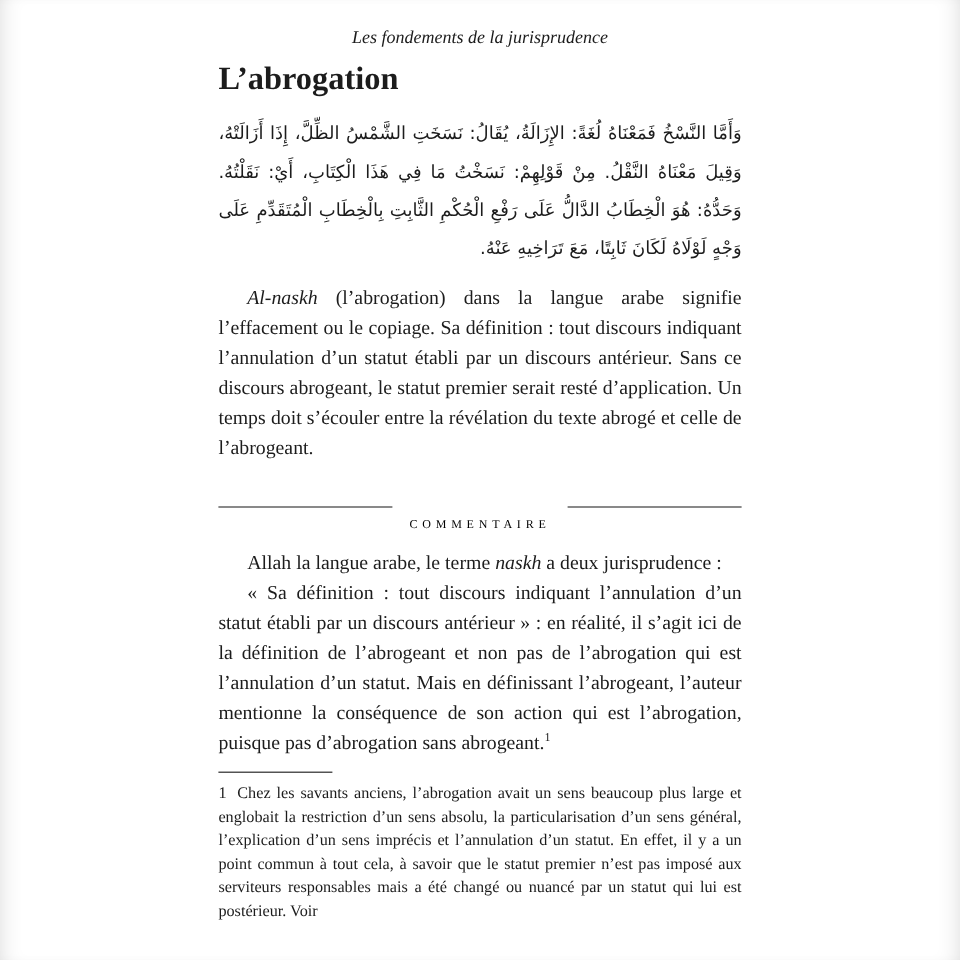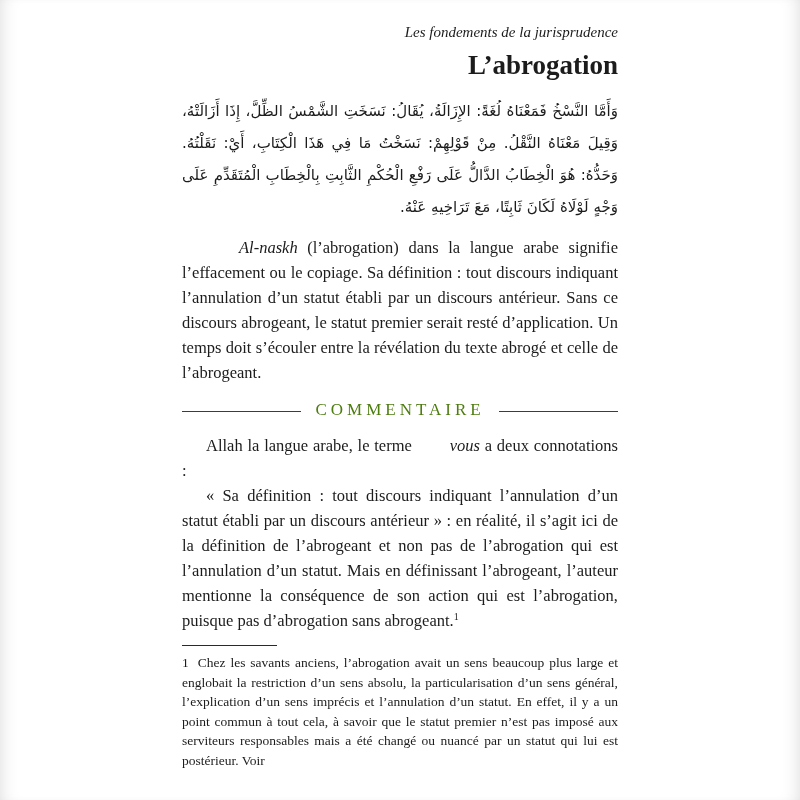--- a/index.html
+++ b/index.html
@@ -20,7 +20,7 @@
     padding-top: 22px;
   }
   .running-title {
-    text-align: right;
+    text-align: center;
     font-style: italic;
     font-size: 15px;
     line-height: 20px;

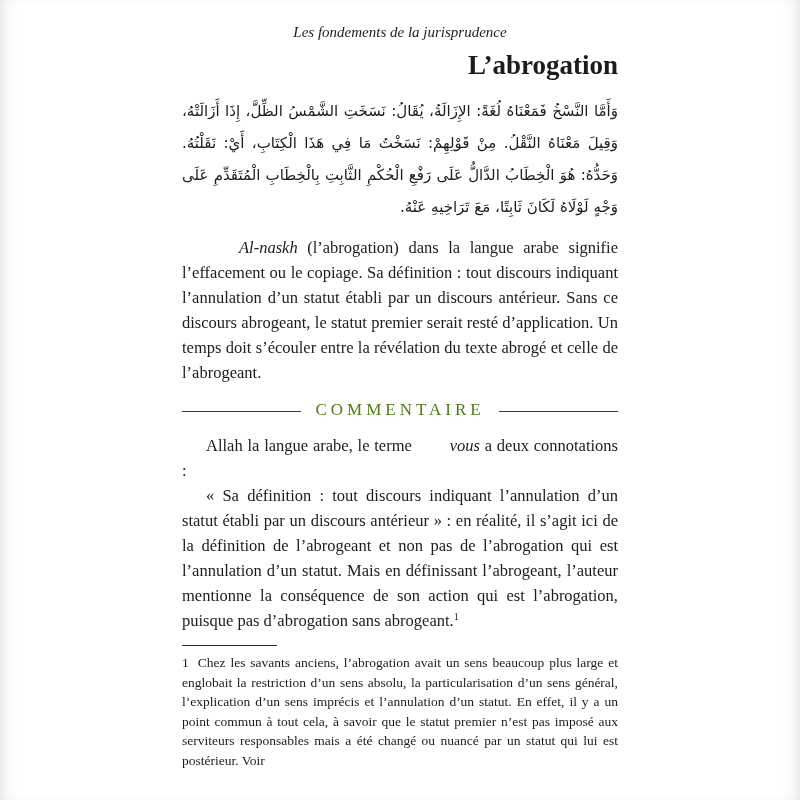--- a/index.html
+++ b/index.html
@@ -27,7 +27,7 @@
     margin: 0 0 7px 0;
   }
   .chapter-title {
-    text-align: right;
+    text-align: left;
     font-weight: bold;
     font-size: 27px;
     line-height: 32px;

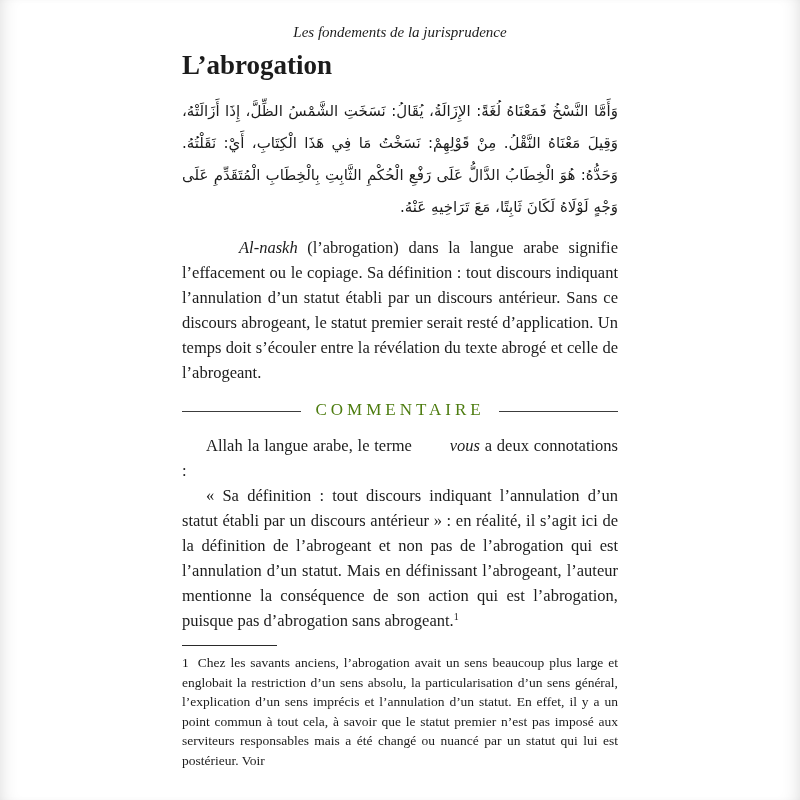--- a/index.html
+++ b/index.html
@@ -49,7 +49,7 @@
     text-indent: 24px;
   }
   .para.translation { margin-bottom: 6px; }
-  .it { font-style: italic; margin-left: 33px; }
+  .it { font-style: italic; }
   .b  { font-weight: bold; }
   .divider {
     display: flex;

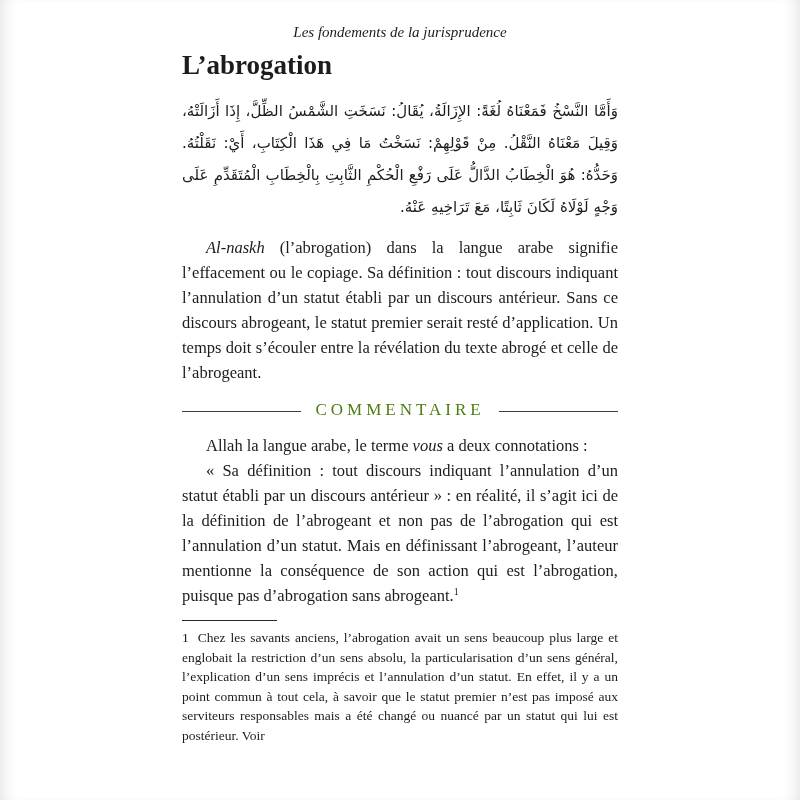--- a/index.html
+++ b/index.html
@@ -63,11 +63,12 @@
   }
   .divider .label {
     padding: 0 14px;
-    font-size: 17px;
+    font-size: 10px;
     letter-spacing: 4px;
-    color: #4d7c0f;
+    color: #000000;
     white-space: nowrap;
     transform: translateY(-1px);
+    margin-top: 32px;
   }
   sup.fn-ref {
     font-size: 10px;

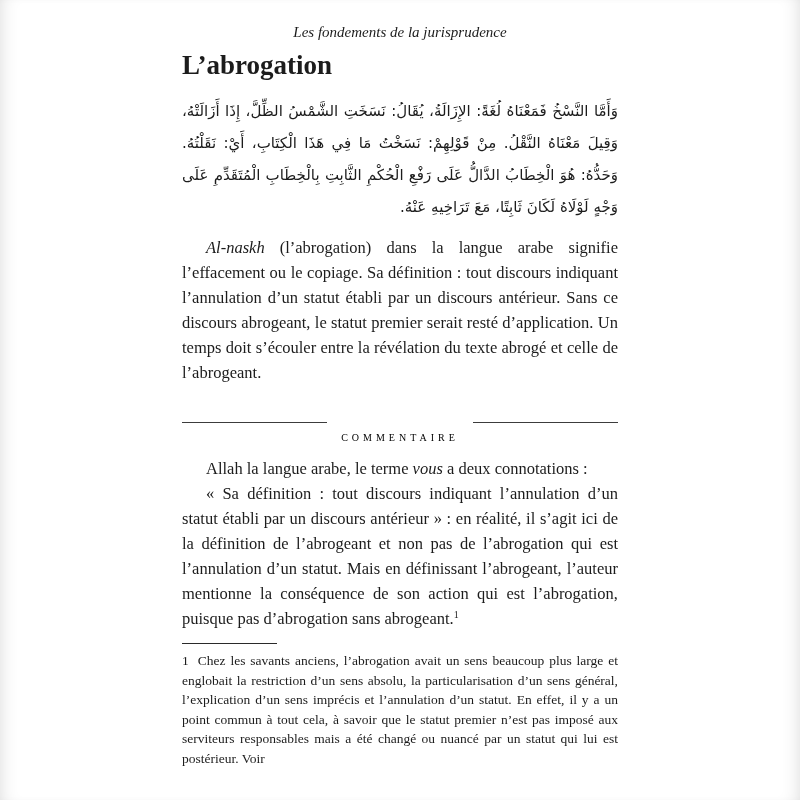--- a/index.html
+++ b/index.html
@@ -110,7 +110,7 @@
       <span class="rule"></span>
     </div>
 
-    <p class="para"><span>Allah la langue arabe, le terme </span><span class="it">vous</span><span> a deux connotations :</span></p>
+    <p class="para"><span>Allah la langue arabe, le terme </span><span class="it">naskh</span><span> a deux connotations :</span></p>
 
 
 

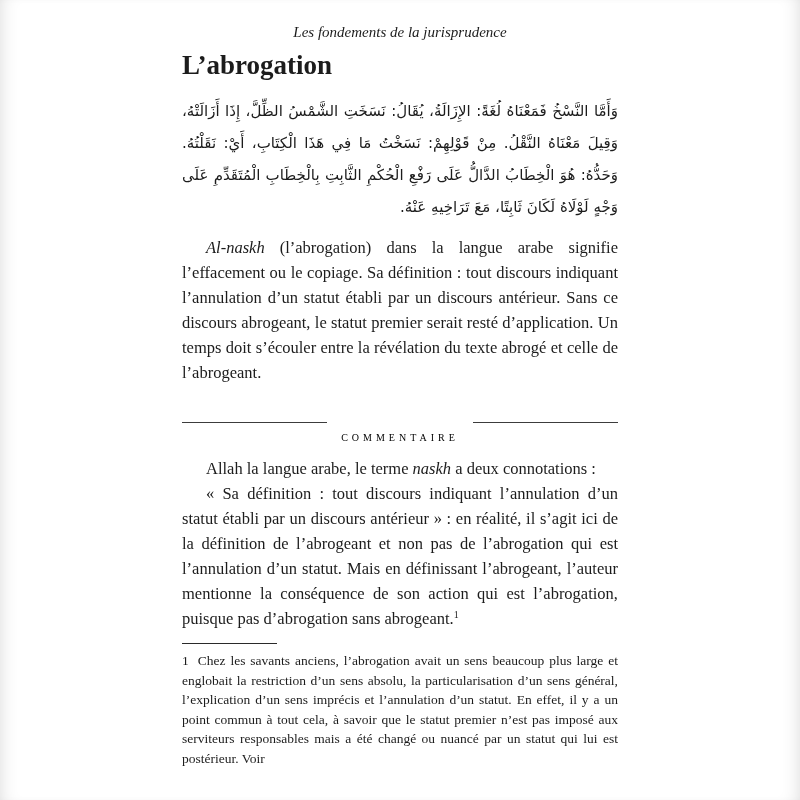--- a/index.html
+++ b/index.html
@@ -110,7 +110,7 @@
       <span class="rule"></span>
     </div>
 
-    <p class="para"><span>Allah la langue arabe, le terme </span><span class="it">naskh</span><span> a deux connotations :</span></p>
+    <p class="para"><span>Allah la langue arabe, le terme </span><span class="it">naskh</span><span> a deux jurisprudence :</span></p>
 
 
 

